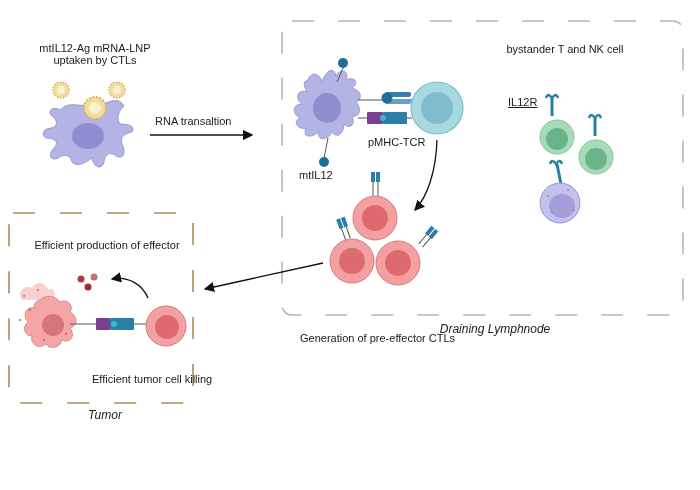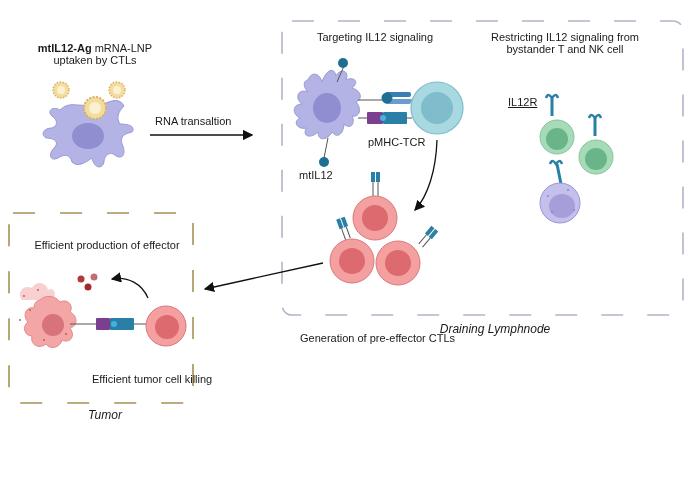--- a/index.html
+++ b/index.html
@@ -175,7 +175,7 @@
 <div class="lbl" style="left:155px; top:115px;">RNA transaltion</div>
 
 <div class="lbl" style="left:305px; top:31px; width:140px;">
-  <span>Targeting IL12 signaling</span><br>
+  <br>
 </div>
 <div class="lbl" style="left:485px; top:31px; width:160px;">
   <span>Restricting IL12 signaling from</span><br><span>bystander T and NK cell</span>

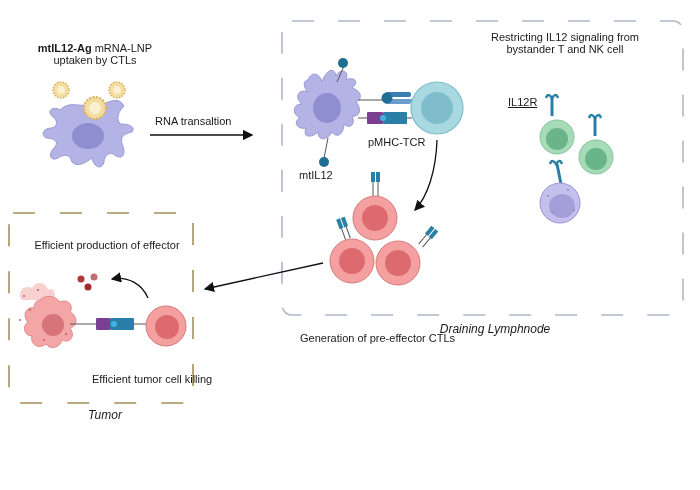--- a/index.html
+++ b/index.html
@@ -178,7 +178,7 @@
   <br>
 </div>
 <div class="lbl" style="left:485px; top:31px; width:160px;">
-  <span>Restricting IL12 signaling from</span><br><span>bystander T and NK cell</span>
+  <br><span>bystander T and NK cell</span>
 </div>
 <div class="lbl lbl-left" style="left:368px; top:136px;">pMHC-TCR</div>
 <div class="lbl lbl-left" style="left:299px; top:169px;">mtIL12</div>

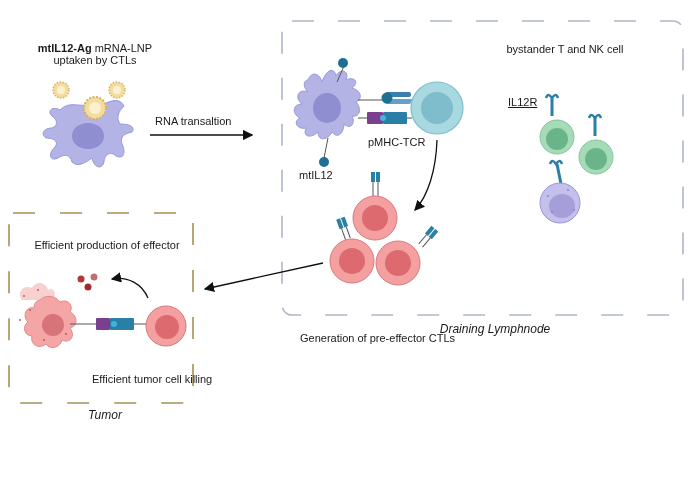--- a/index.html
+++ b/index.html
@@ -9,7 +9,7 @@
   .lbl-left { text-align:left; }
   .big { font-size:12px; line-height:15px;font-style:italic; }
   svg.layer { position:absolute; left:0; top:0; }
-  b { font-weight:bold;text-align:center; }
+  b { font-weight:normal;text-align:center; }
 </style>
 </head>
 <body>

